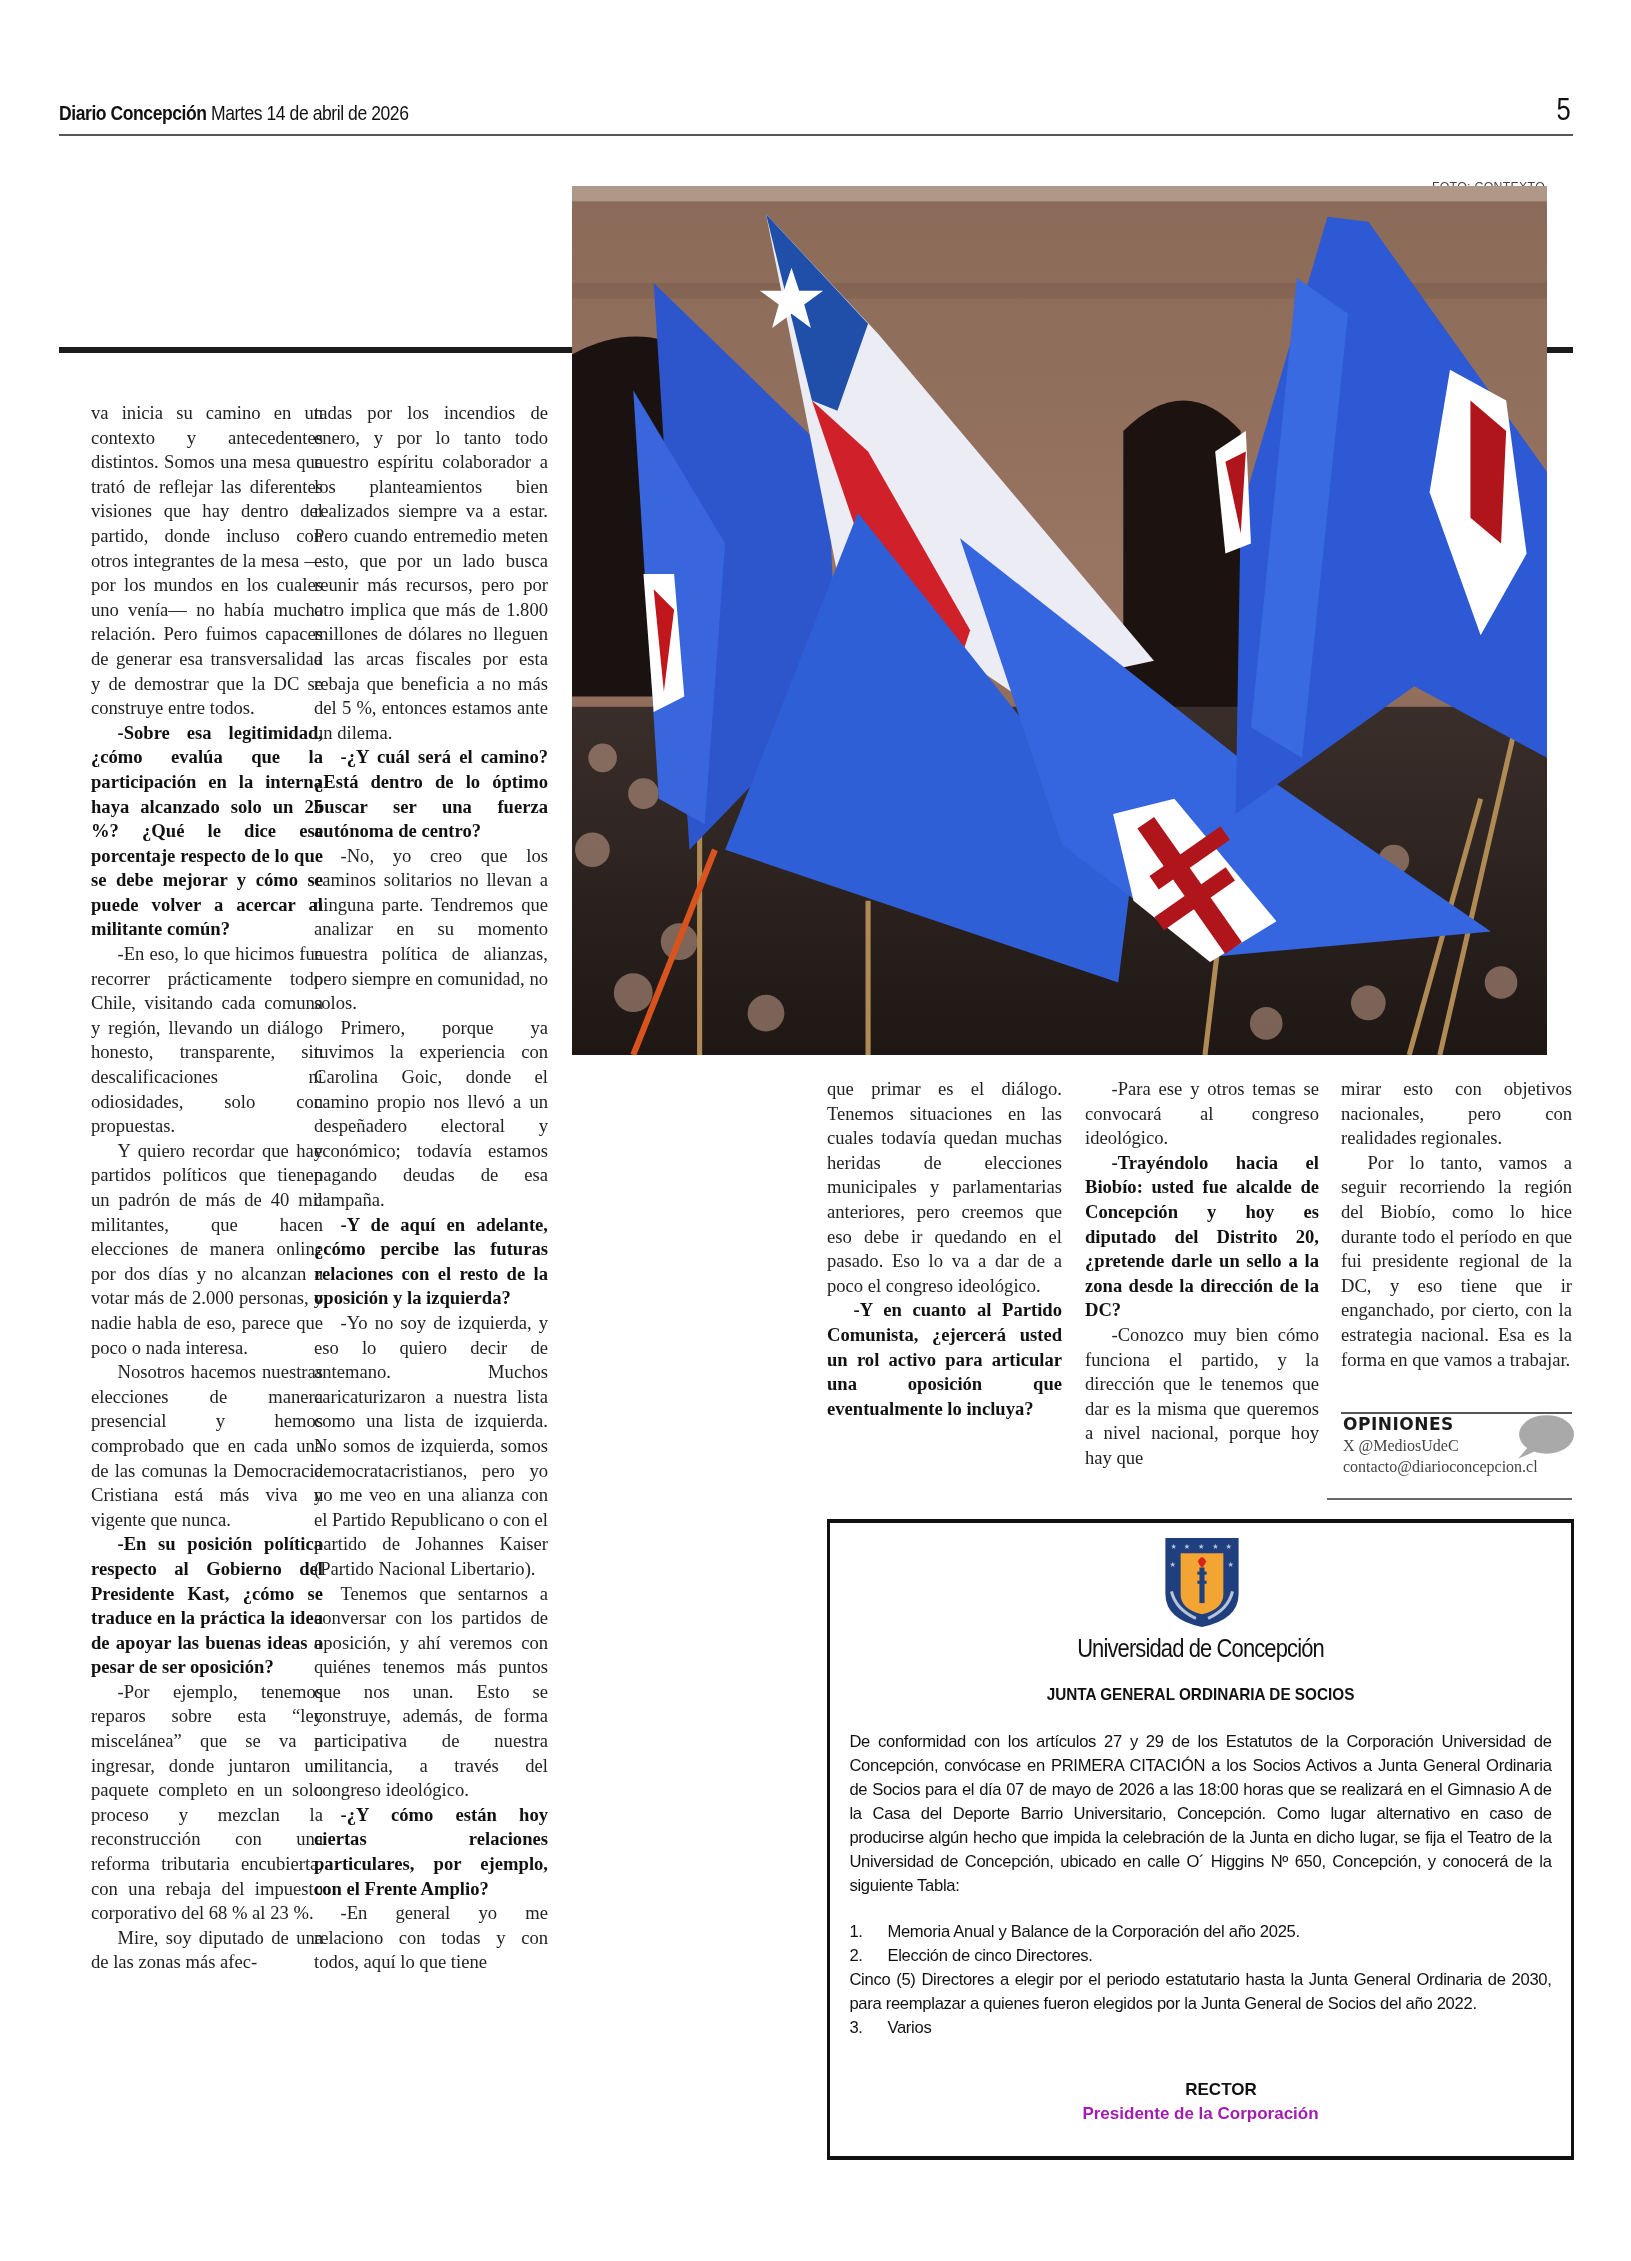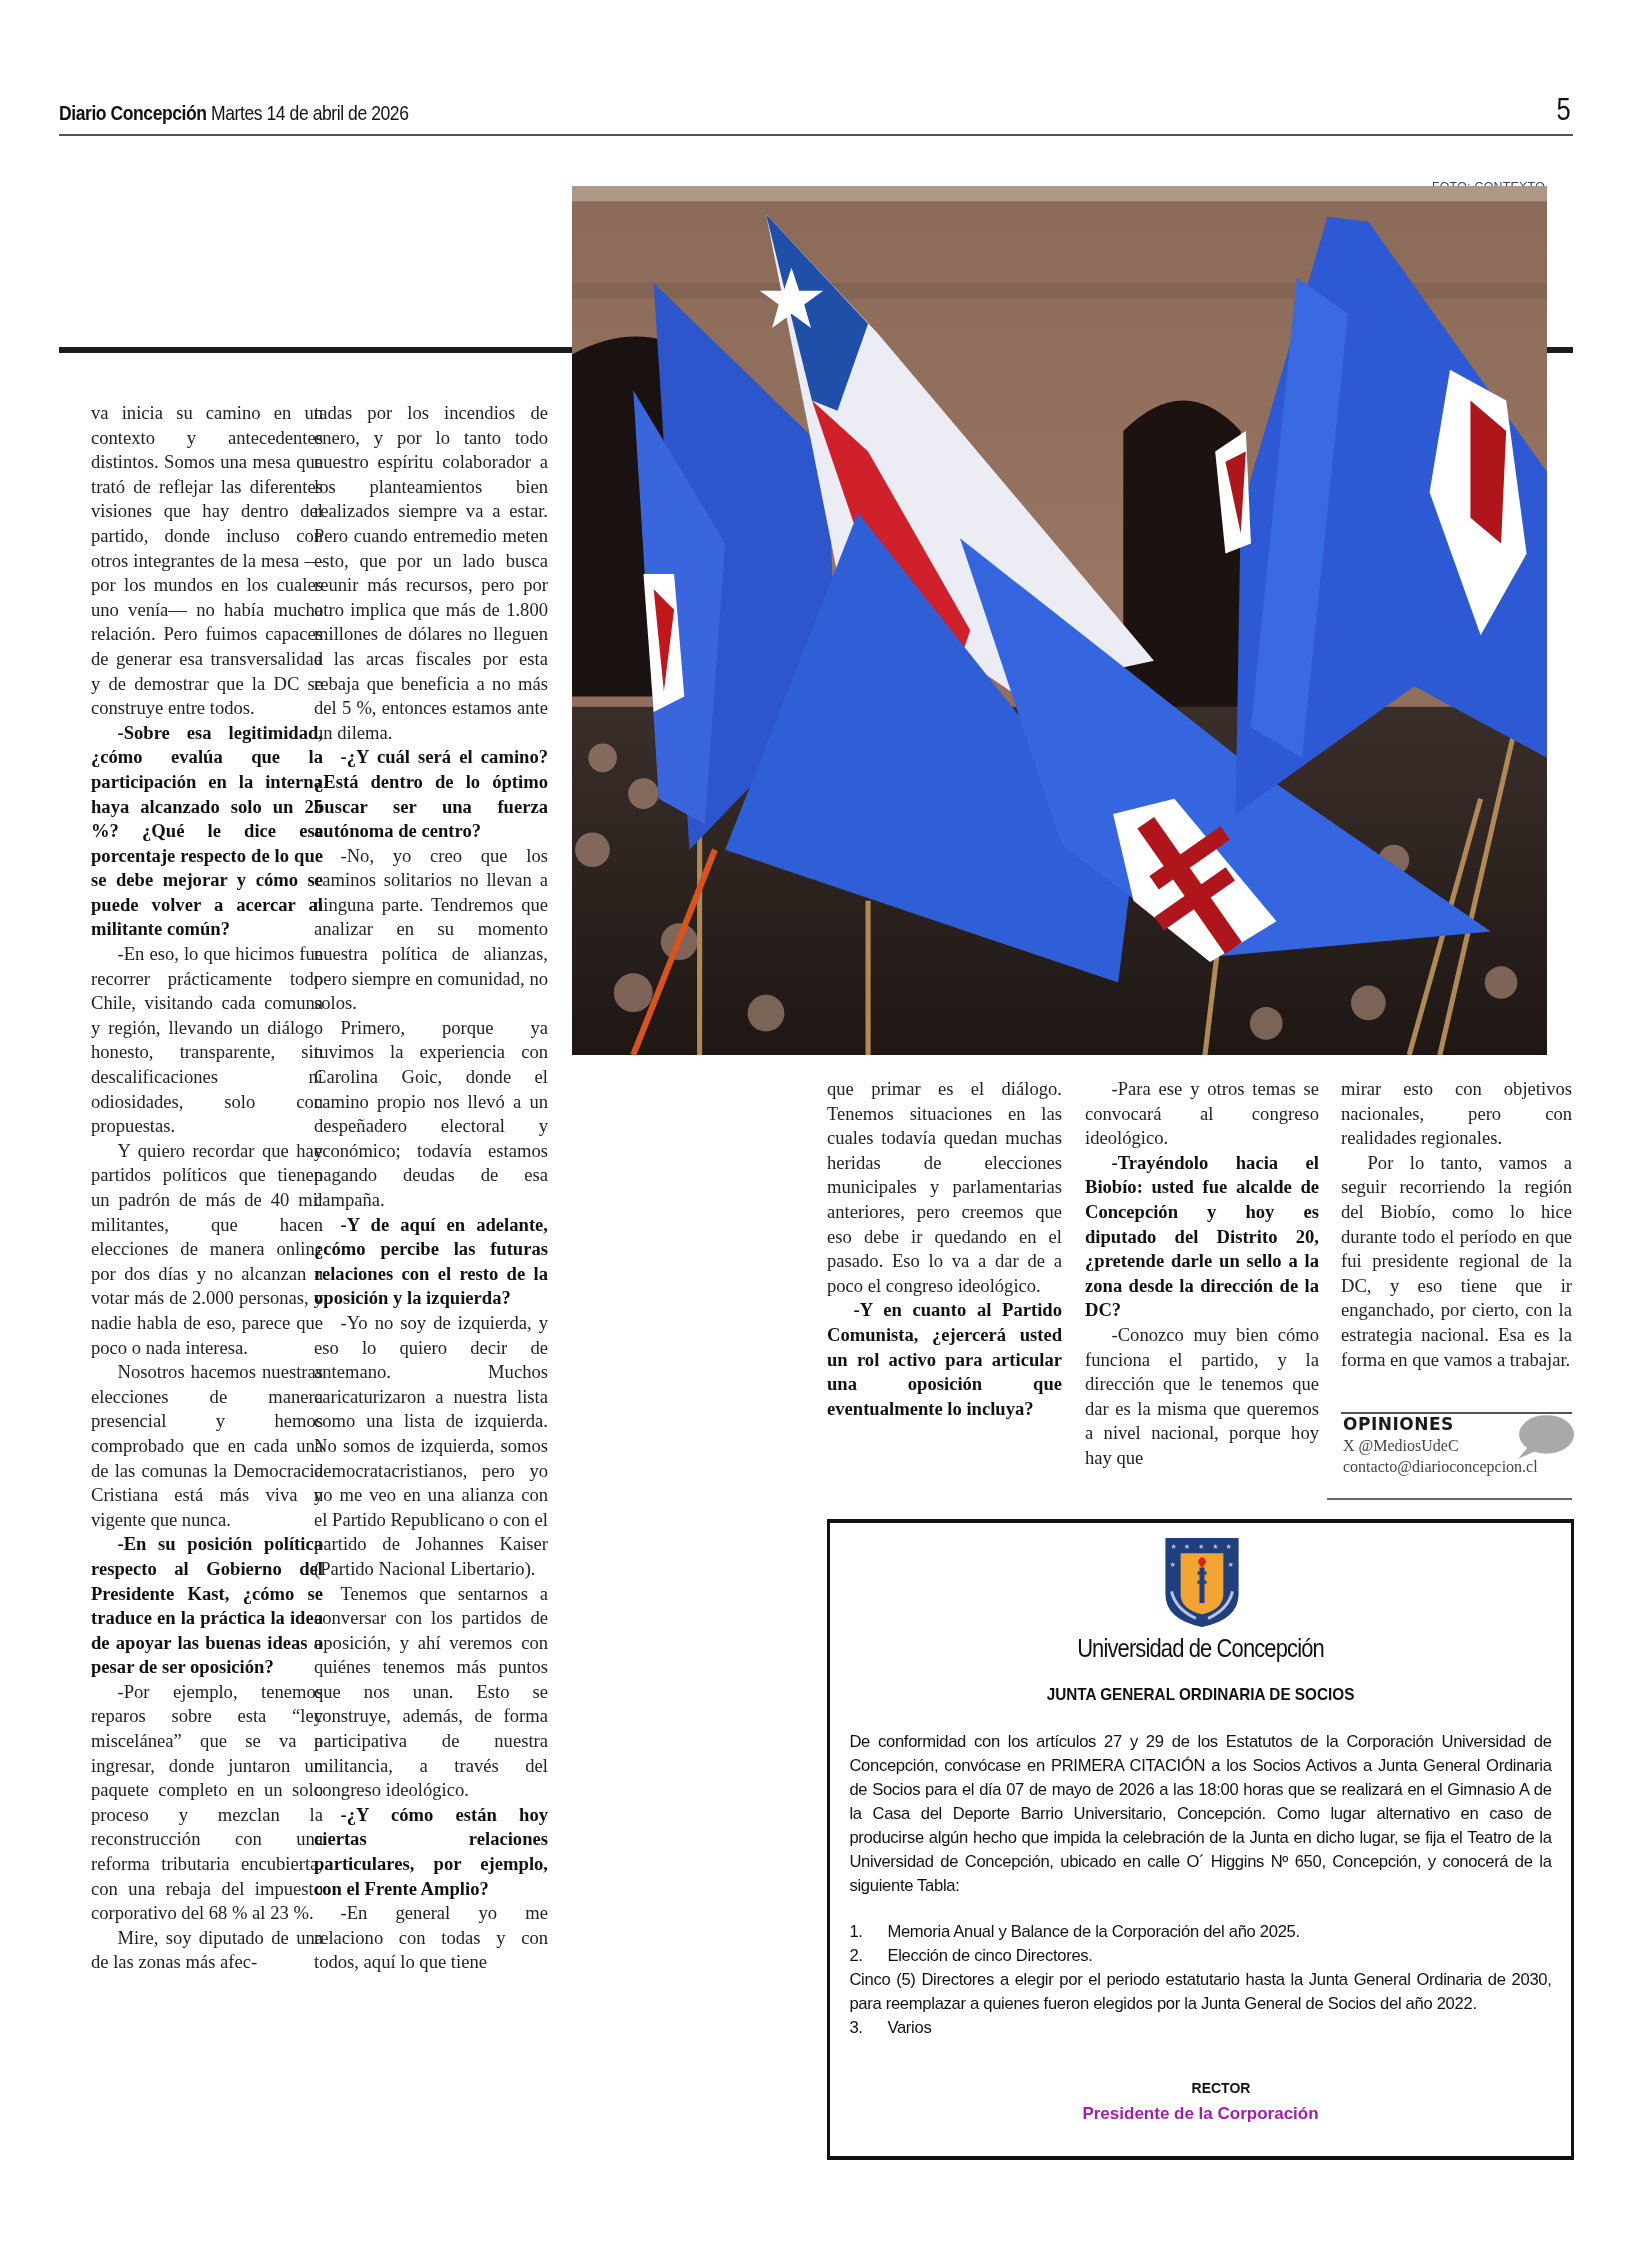--- a/index.html
+++ b/index.html
@@ -42,7 +42,7 @@
   .ad-list .item { display:flex; }
   .ad-list .num { width:38px; flex:none; }
   .ad-list .note { text-align:justify; }
-  .ad-sign1 { position:absolute; left:0; right:0; top:557px; text-align:center; font-family:"Liberation Sans", sans-serif; font-weight:bold; font-size:14px; color:#111;padding-left:41px; }
+  .ad-sign1 { position:absolute; left:0; right:0; top:557px; text-align:center; font-family:"Liberation Sans", sans-serif; font-weight:bold; font-size:17px; color:#111;padding-left:41px; }
   .ad-sign2 { position:absolute; left:0; right:0; top:581px; text-align:center; font-family:"Liberation Sans", sans-serif; font-weight:bold; font-size:17px; color:#a21caf; }
 </style>
 </head>

